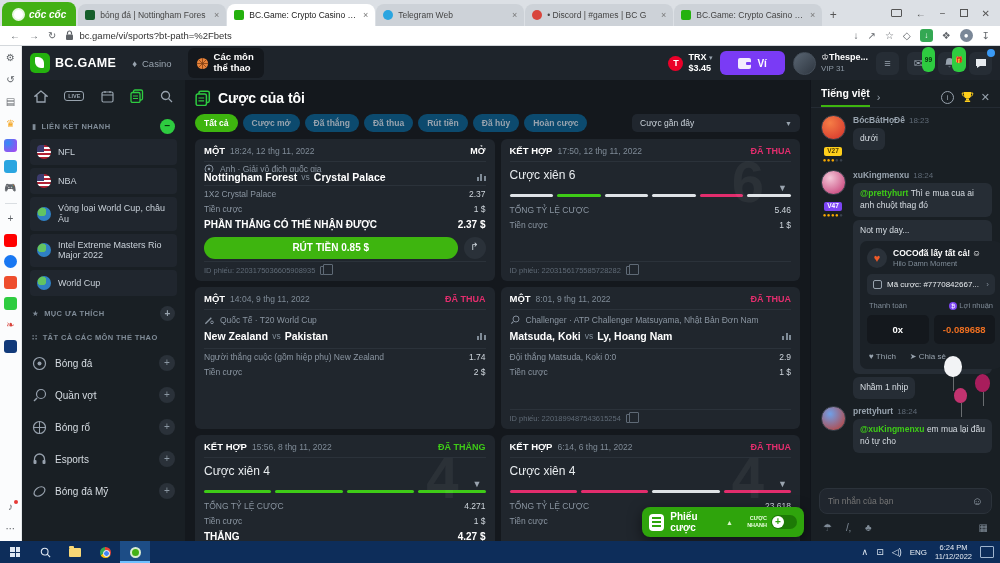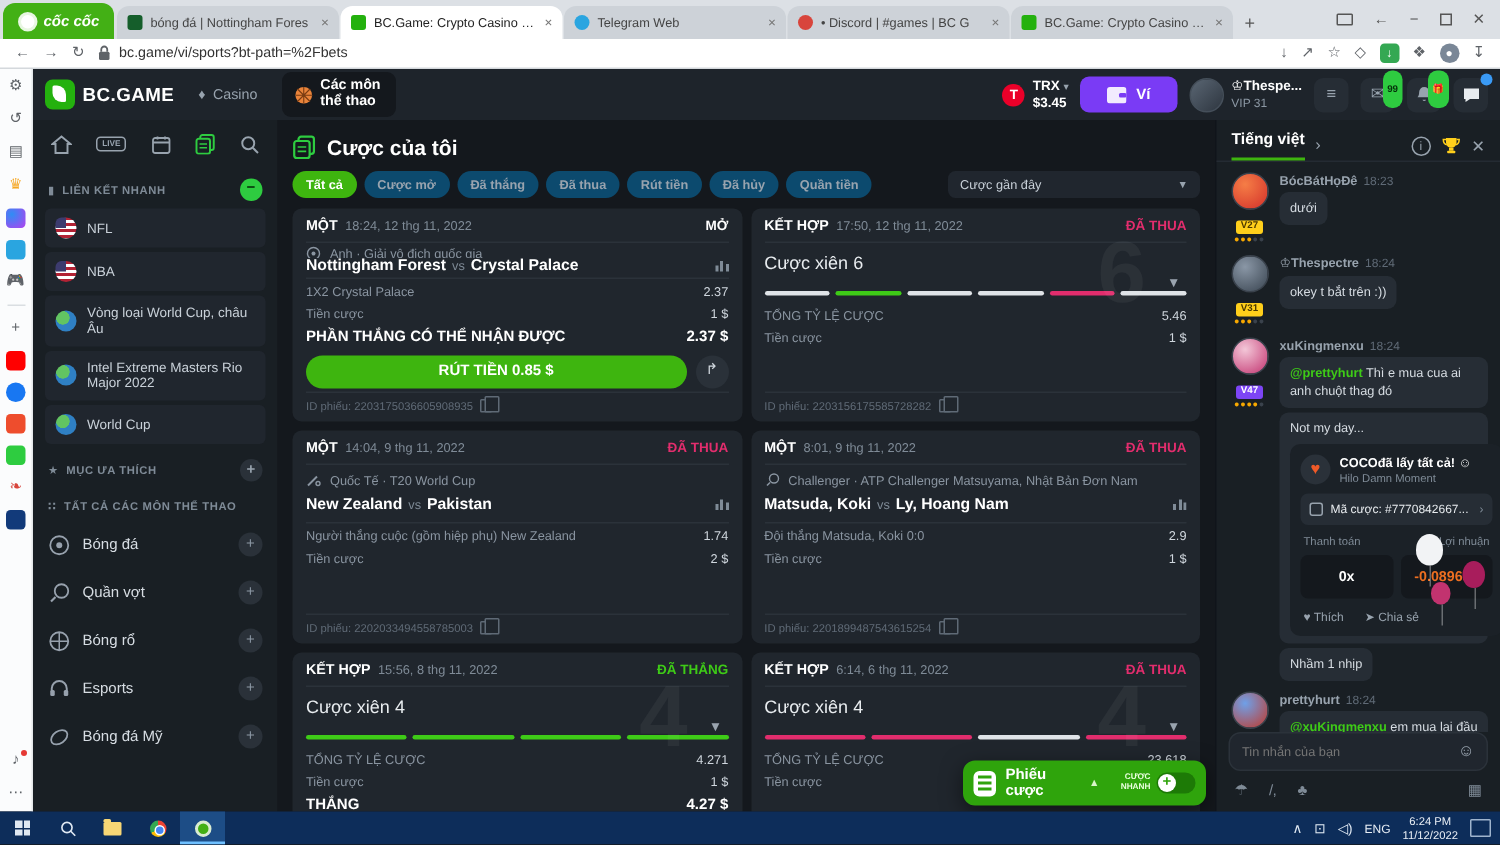--- a/index.html
+++ b/index.html
@@ -454,7 +454,7 @@
             <span class="pill">Đã thua</span>
             <span class="pill">Rút tiền</span>
             <span class="pill">Đã hủy</span>
-            <span class="pill">Quần tiền</span>
+            <span class="pill">Hoàn cược</span>
             <span class="sortdd">
                 <span>Cược gần đây</span>
                 <span class="dar">▼</span>

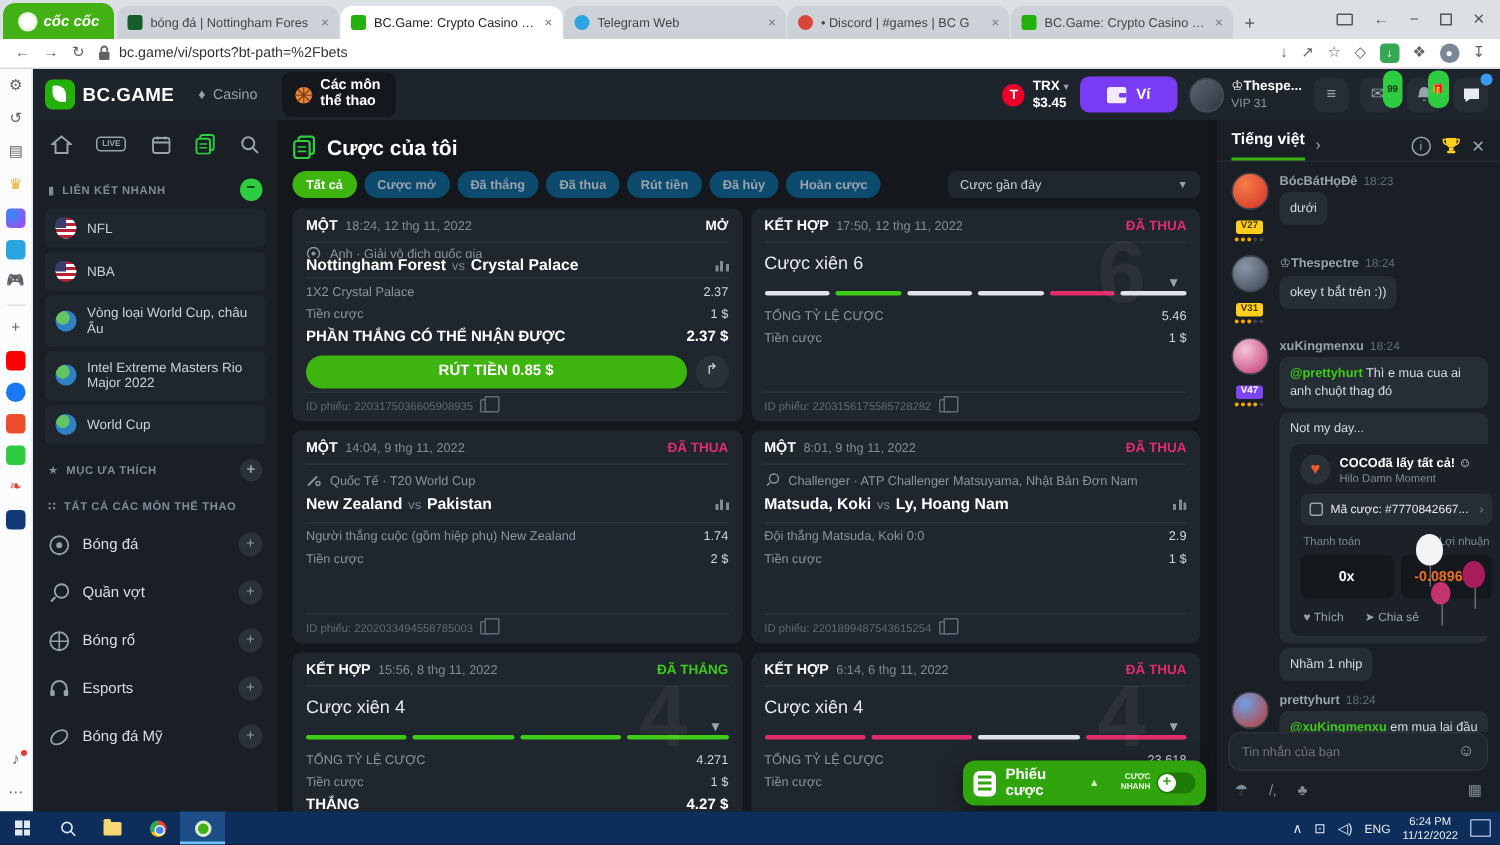--- a/index.html
+++ b/index.html
@@ -83,7 +83,7 @@
   .sortdd .dar{margin-left:auto;color:#98a3ae;font-size:7px}
   .cards{display:grid;grid-template-columns:1fr 1fr;gap:6px;margin-top:7px}
   .card{background:#20262d;border-radius:6px;padding:6px 9px;height:142px;display:flex;flex-direction:column;position:relative;font-size:9px;overflow:hidden}
-  .chead{display:flex;align-items:flex-start;gap:5px;padding-bottom:5px}
+  .chead{display:flex;align-items:flex-end;gap:5px;padding-bottom:5px}
   .ctype{font-weight:bold;color:#fff;font-size:9.5px}
   .ctime{color:#7f8b97;font-size:8.5px}
   .cstatus{margin-left:auto;font-weight:bold;font-size:9px}

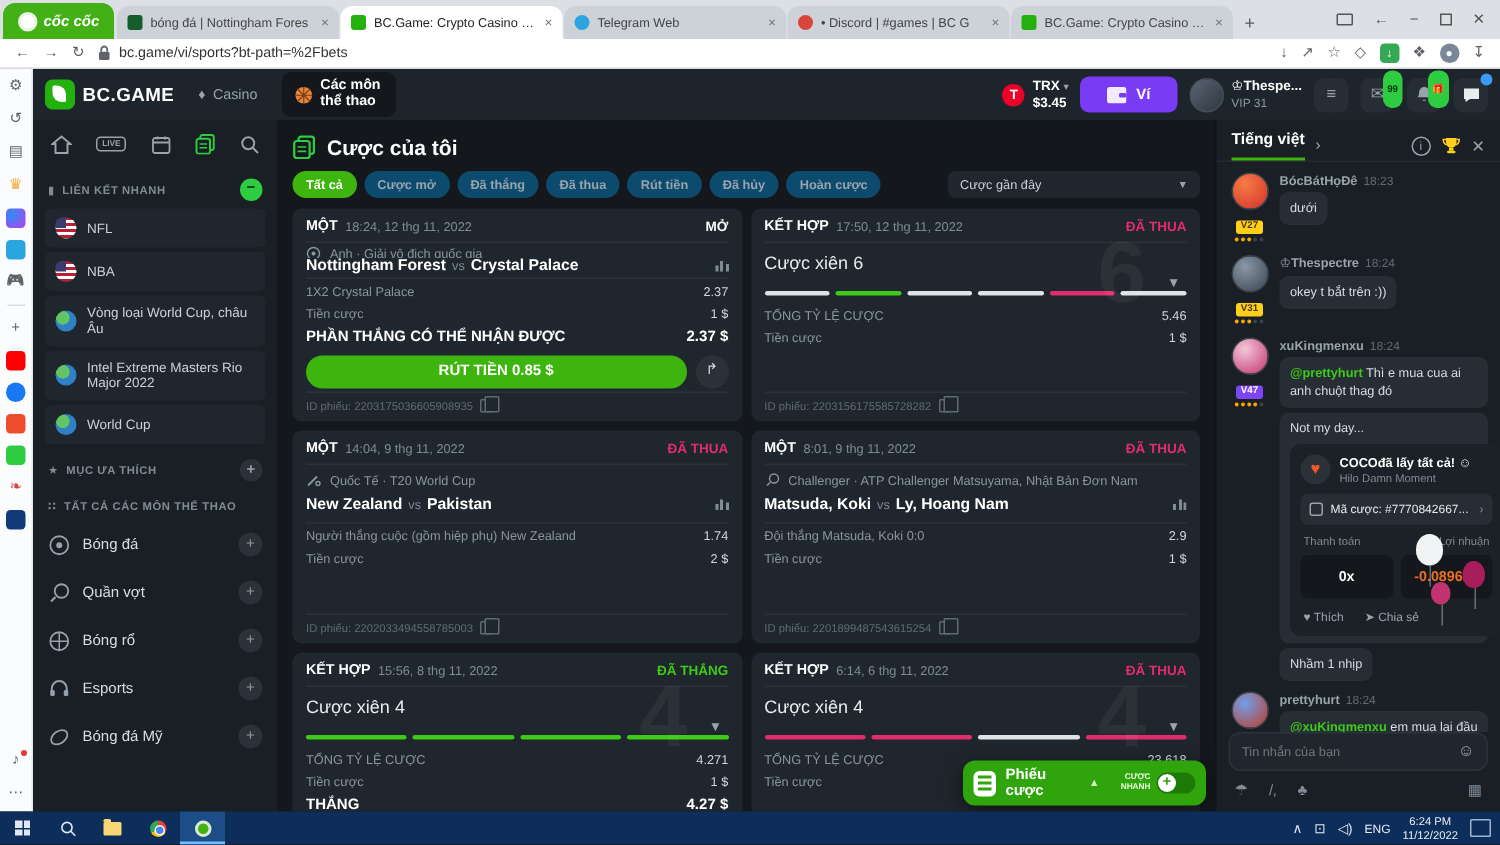--- a/index.html
+++ b/index.html
@@ -701,10 +701,6 @@
               <div class="mbody"><div class="mhead"><span>BócBátHọĐê</span><span class="mtime">18:23</span></div><span class="bubble">dưới</span></div>
             </div>
 
-            <div class="msg">
-              <div class="avcol"><div class="av" style="background:radial-gradient(circle at 35% 30%,#8a97a6,#394450)"></div><span class="lvl lvl-y">V31</span><div class="stars">●●●<span class="off">●●</span></div></div>
-              <div class="mbody"><div class="mhead"><span>♔Thespectre</span><span class="mtime">18:24</span></div><span class="bubble">okey t bắt trên :))</span></div>
-            </div>
 
             <div class="msg">
               <div class="avcol"><div class="av" style="background:radial-gradient(circle at 35% 30%,#f3c7d8,#c2336f)"></div><span class="lvl lvl-p">V47</span><div class="stars">●●●●<span class="off">●</span></div></div>

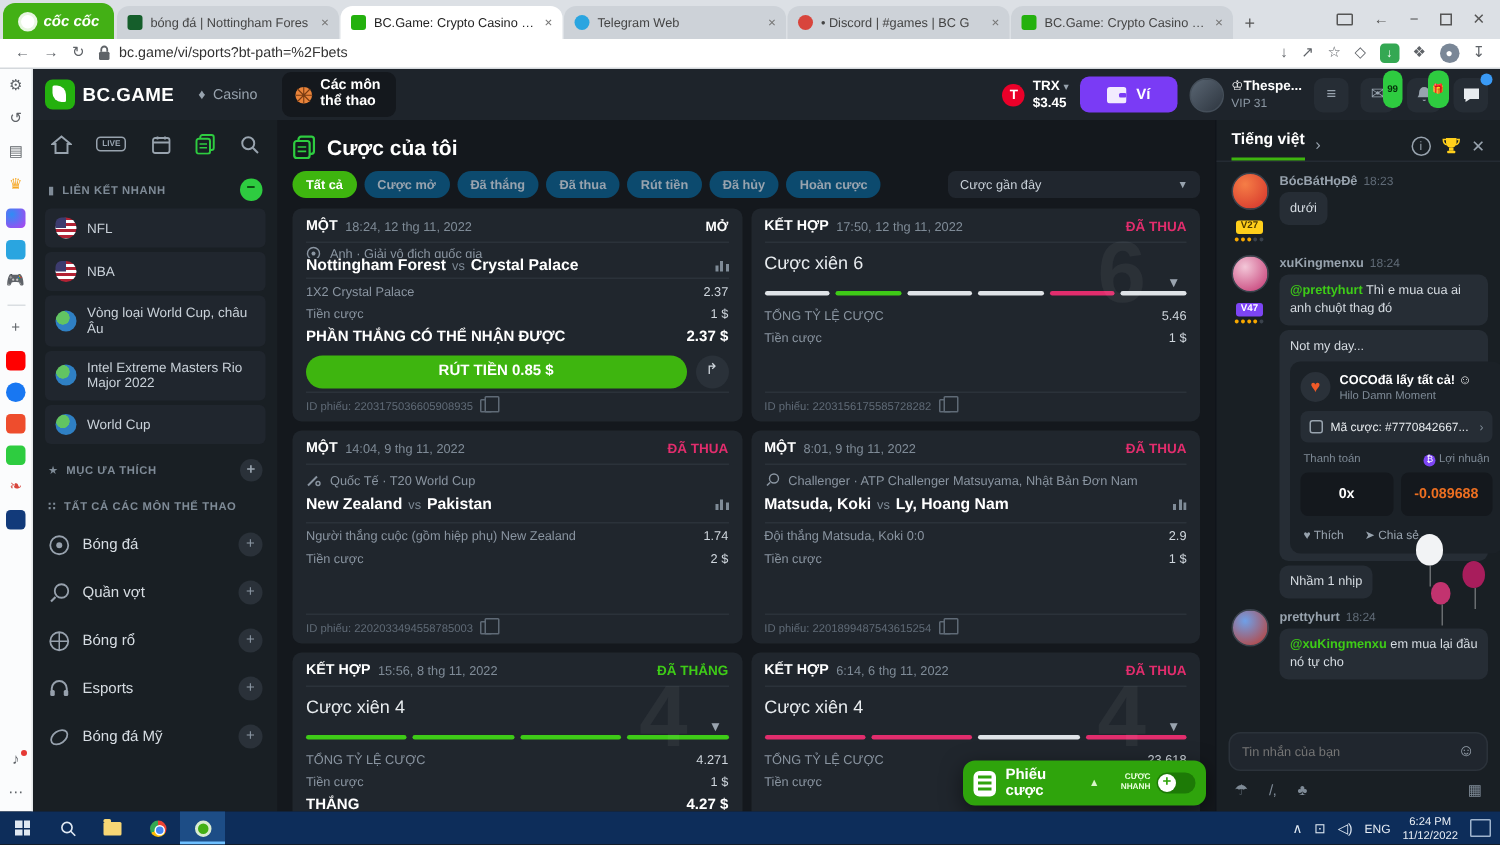--- a/index.html
+++ b/index.html
@@ -570,10 +570,6 @@
                   <span>Tiền cược</span>
                   <span class="val">2 $</span>
                 </div>
-              <div class="cid">
-                  <span>ID phiếu: 2202033494558785003</span>
-                  <span class="copyic"></span>
-                </div>
             </div>
 
             <div class="card">

